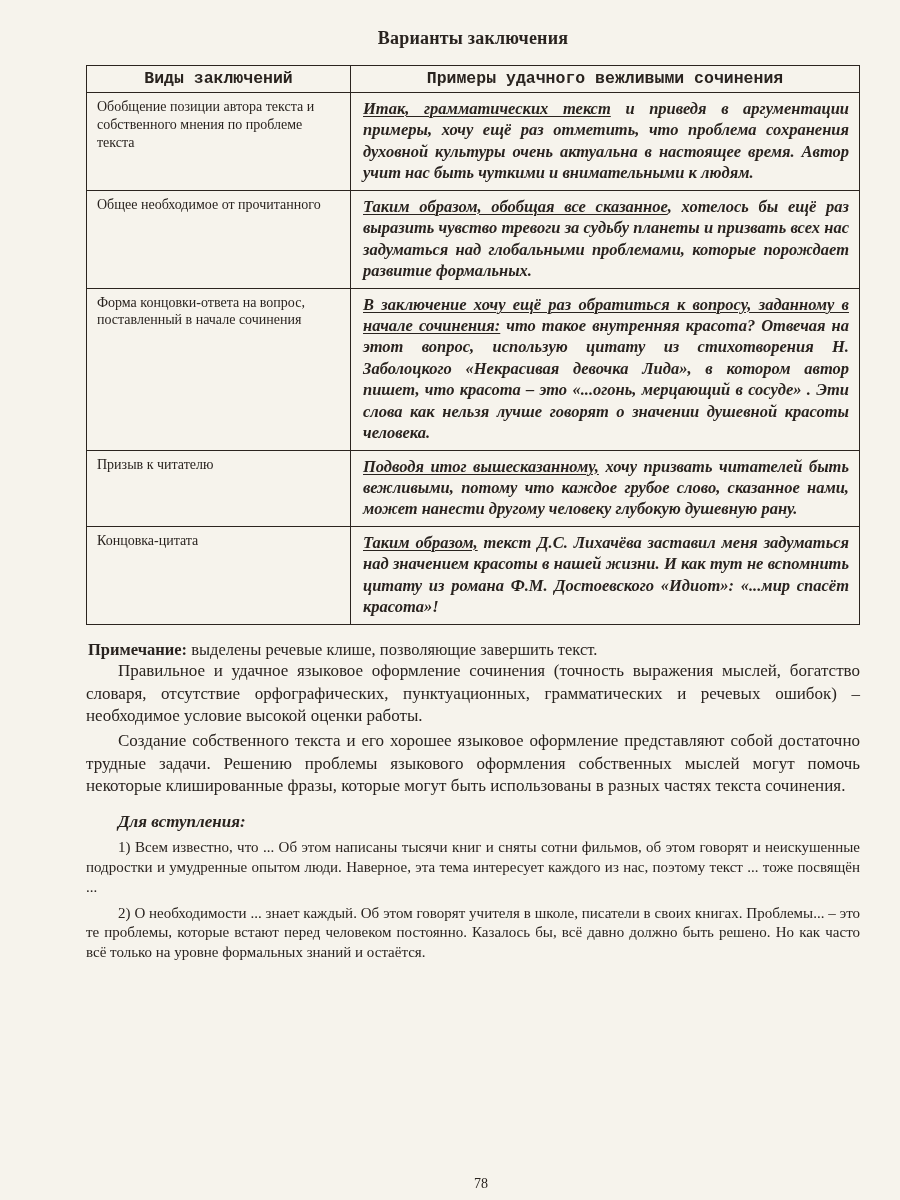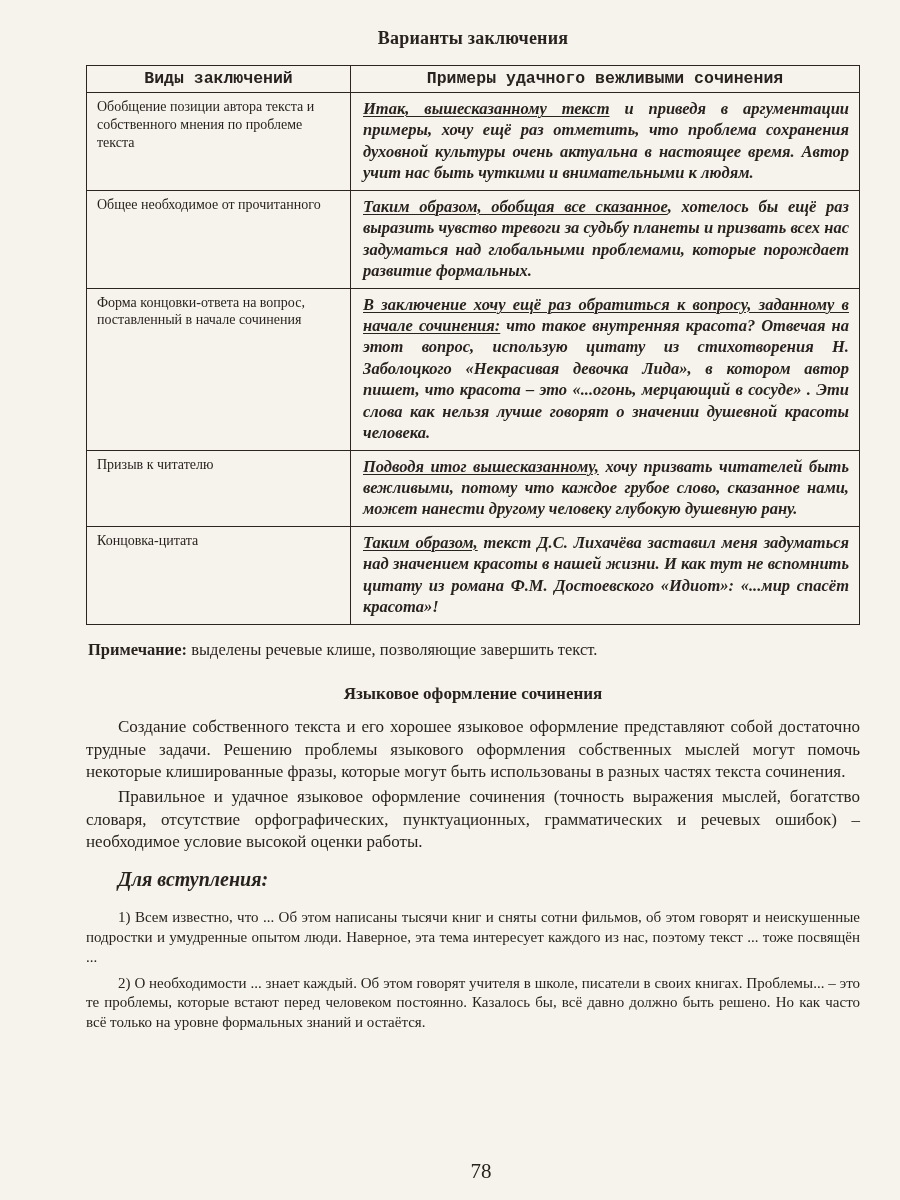--- a/index.html
+++ b/index.html
@@ -117,7 +117,7 @@
     <tbody>
       <tr>
         <td class="type-cell">Обобщение позиции автора текста и собственного мнения по проблеме текста</td>
-        <td class="example-cell"><span class="cliche">Итак, вышесказанному текст</span><span> и приведя в аргументации примеры, хочу ещё раз отметить, что проблема сохранения духовной культуры очень актуальна в настоящее время. Автор учит нас быть чуткими и внимательными к людям.</span></td>
+        <td class="example-cell"><span class="cliche">Итак, грамматических текст</span><span> и приведя в аргументации примеры, хочу ещё раз отметить, что проблема сохранения духовной культуры очень актуальна в настоящее время. Автор учит нас быть чуткими и внимательными к людям.</span></td>
       </tr>
       <tr>
         <td class="type-cell">Общее необходимое от прочитанного</td>

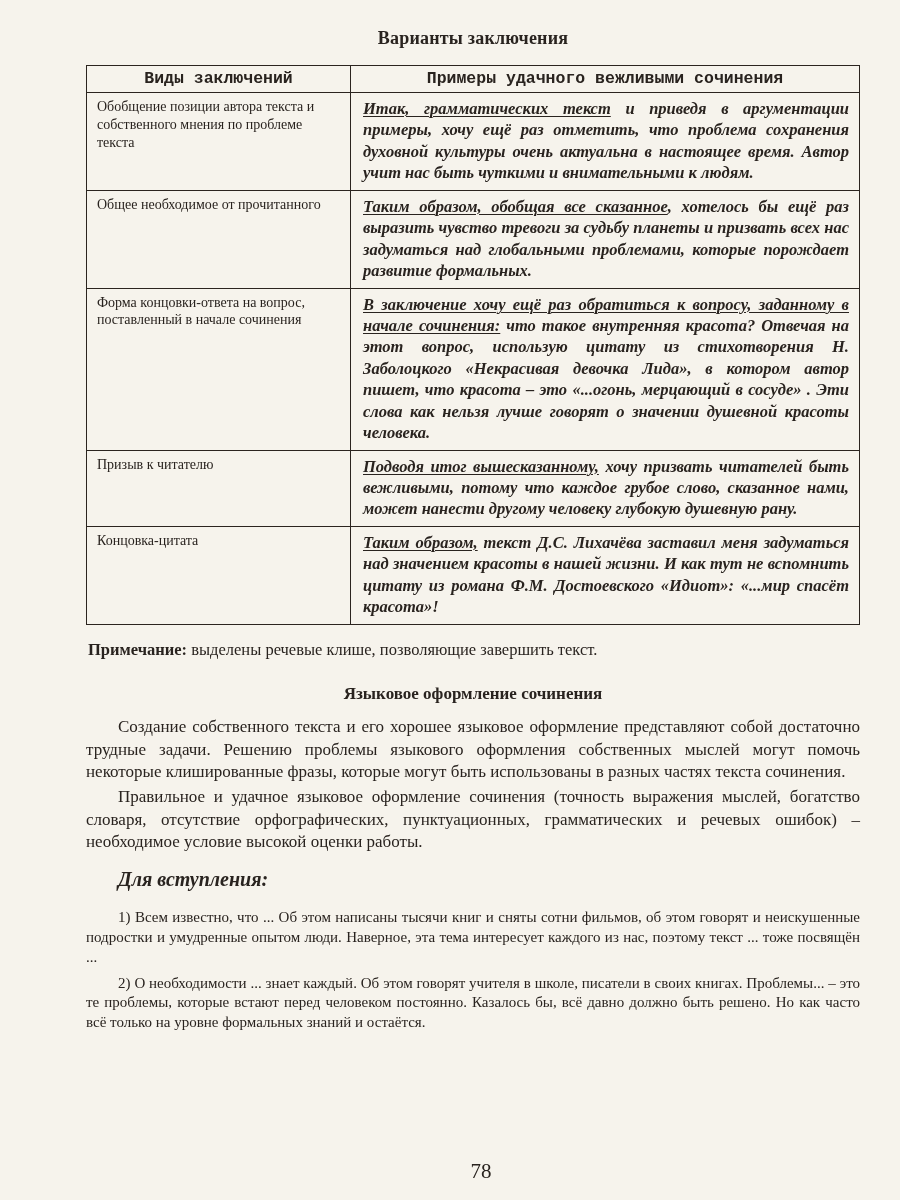--- a/index.html
+++ b/index.html
@@ -140,7 +140,6 @@
 
   <p class="note"><span class="note-label">Примечание:</span><span> выделены речевые клише, позволяющие завершить текст.</span></p>
 
-  <div class="section-heading">Языковое оформление сочинения</div>
 
   <p class="para">Создание собственного текста и его хорошее языковое оформление представляют собой достаточно трудные задачи. Решению проблемы языкового оформления собственных мыслей могут помочь некоторые клишированные фразы, которые могут быть использованы в разных частях текста сочинения.</p>
   <p class="para">Правильное и удачное языковое оформление сочинения (точность выражения мыслей, богатство словаря, отсутствие орфографических, пунктуационных, грамматических и речевых ошибок) – необходимое условие высокой оценки работы.</p>

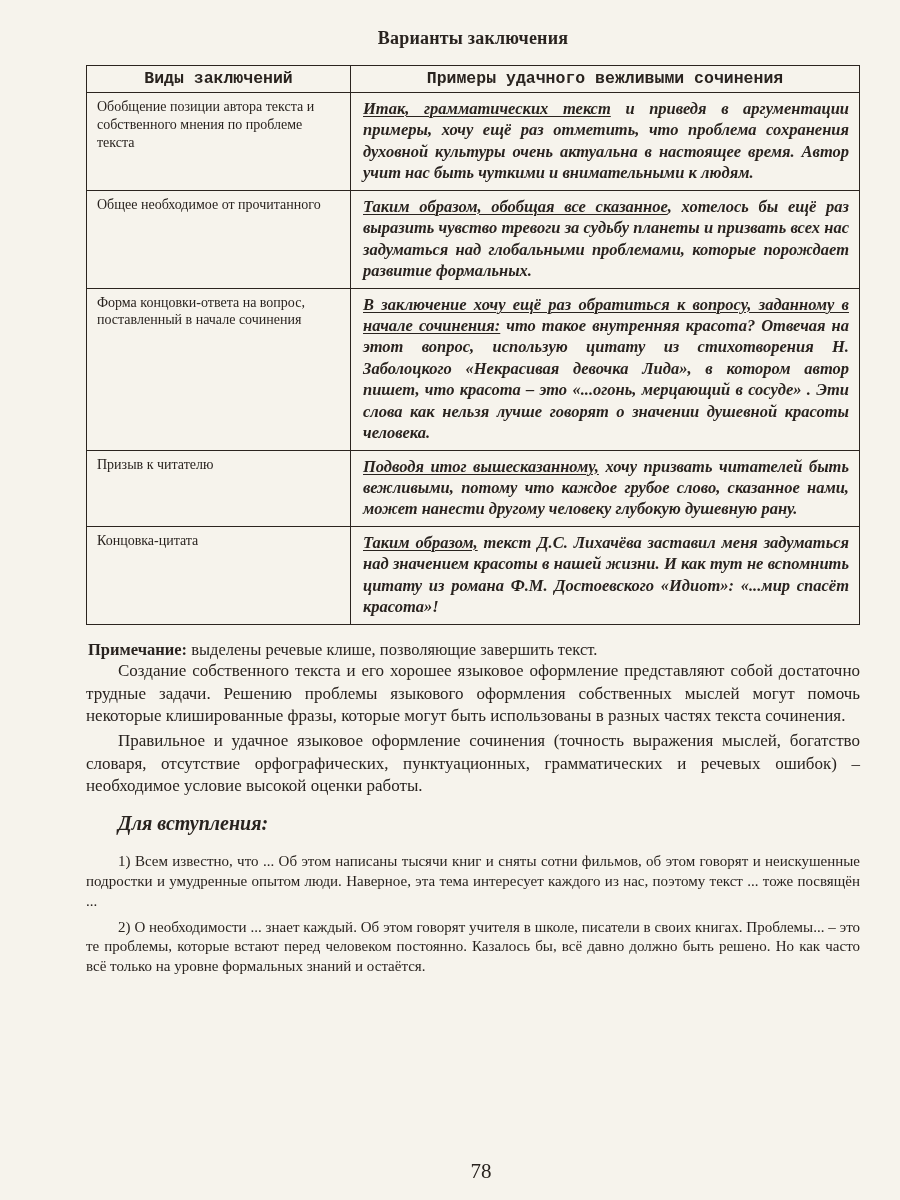--- a/index.html
+++ b/index.html
@@ -141,8 +141,8 @@
   <p class="note"><span class="note-label">Примечание:</span><span> выделены речевые клише, позволяющие завершить текст.</span></p>
 
 
+  <p class="para">Правильное и удачное языковое оформление сочинения (точность выражения мыслей, богатство словаря, отсутствие орфографических, пунктуационных, грамматических и речевых ошибок) – необходимое условие высокой оценки работы.</p>
   <p class="para">Создание собственного текста и его хорошее языковое оформление представляют собой достаточно трудные задачи. Решению проблемы языкового оформления собственных мыслей могут помочь некоторые клишированные фразы, которые могут быть использованы в разных частях текста сочинения.</p>
-  <p class="para">Правильное и удачное языковое оформление сочинения (точность выражения мыслей, богатство словаря, отсутствие орфографических, пунктуационных, грамматических и речевых ошибок) – необходимое условие высокой оценки работы.</p>
 
 
   <div class="subheading">Для вступления:</div>

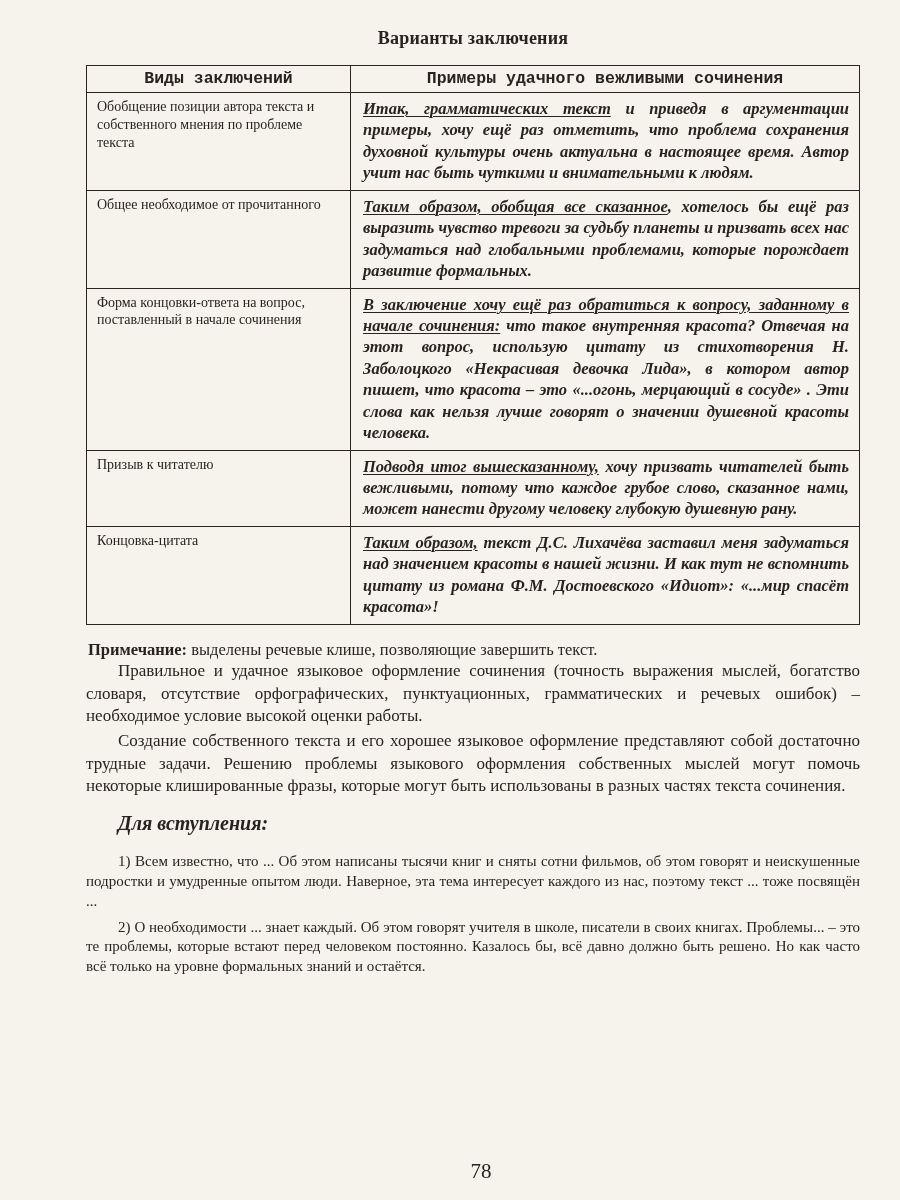--- a/index.html
+++ b/index.html
@@ -80,11 +80,11 @@
     margin:0 0 2px 0;
   }
   .subheading{
-    font-size:20px;
+    font-size:17px;
     font-weight:bold;
     font-style:italic;
     text-indent:32px;
-    margin:14px 0 17px 0;
+    margin:14px 0 6px 0;
   }
   .cliche-item{
     font-size:15px;

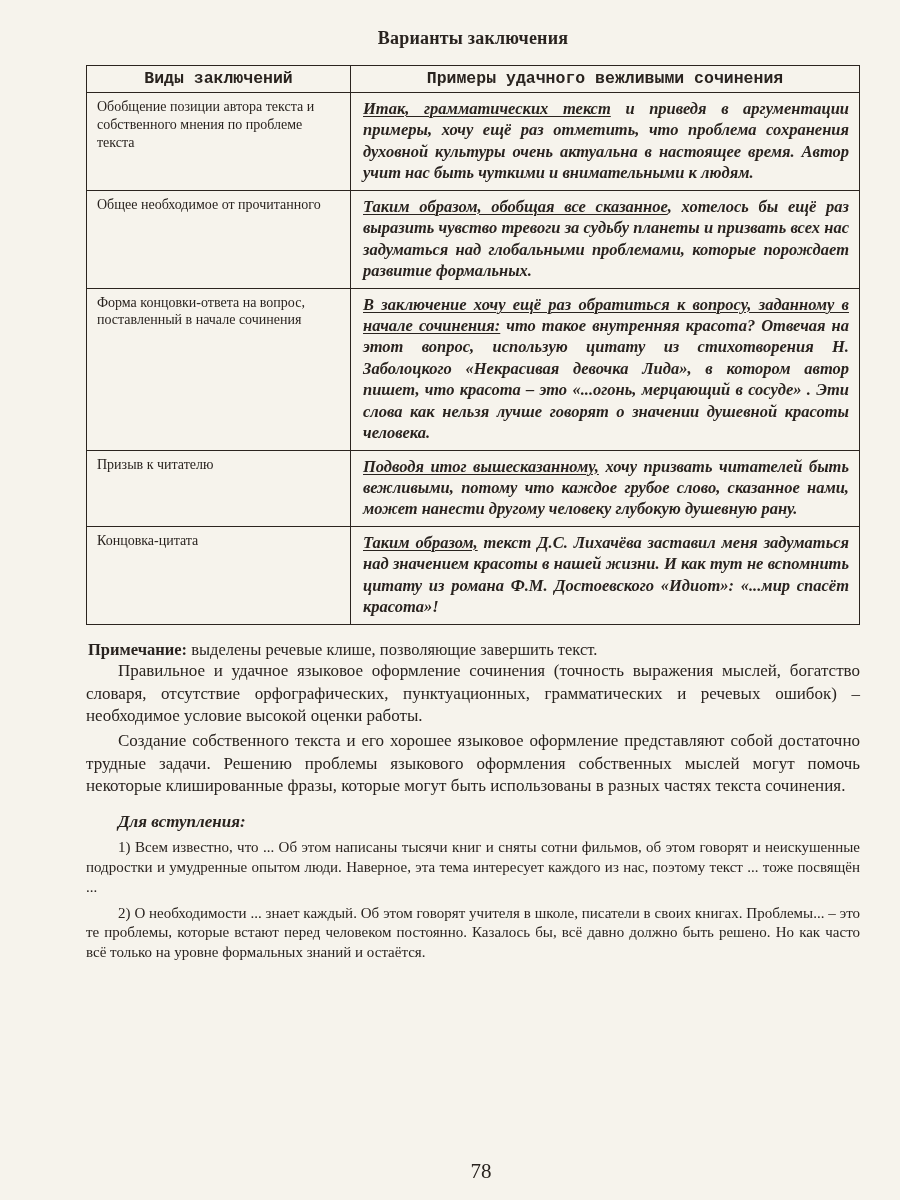--- a/index.html
+++ b/index.html
@@ -95,9 +95,9 @@
   }
   .page-number{
     position:absolute;
-    left:86px;right:24px;bottom:16px;
+    left:86px;right:24px;bottom:8px;
     text-align:center;
-    font-size:21px;
+    font-size:14px;
   }
 </style>
 </head>

